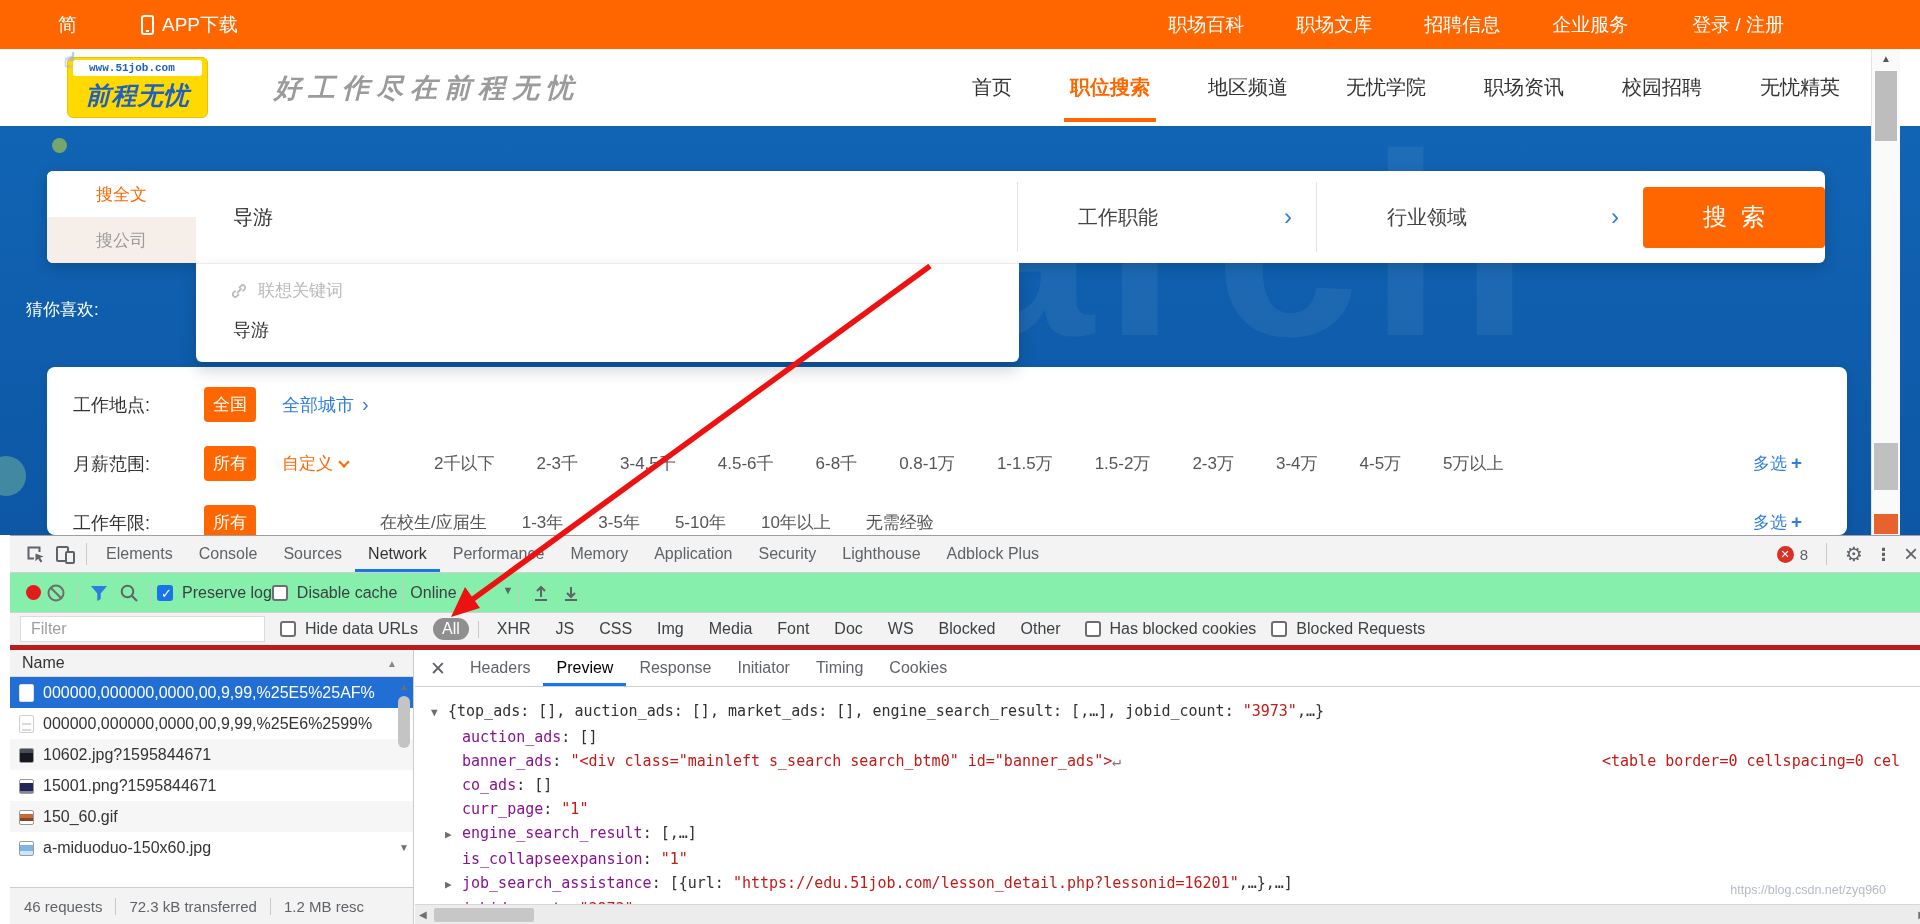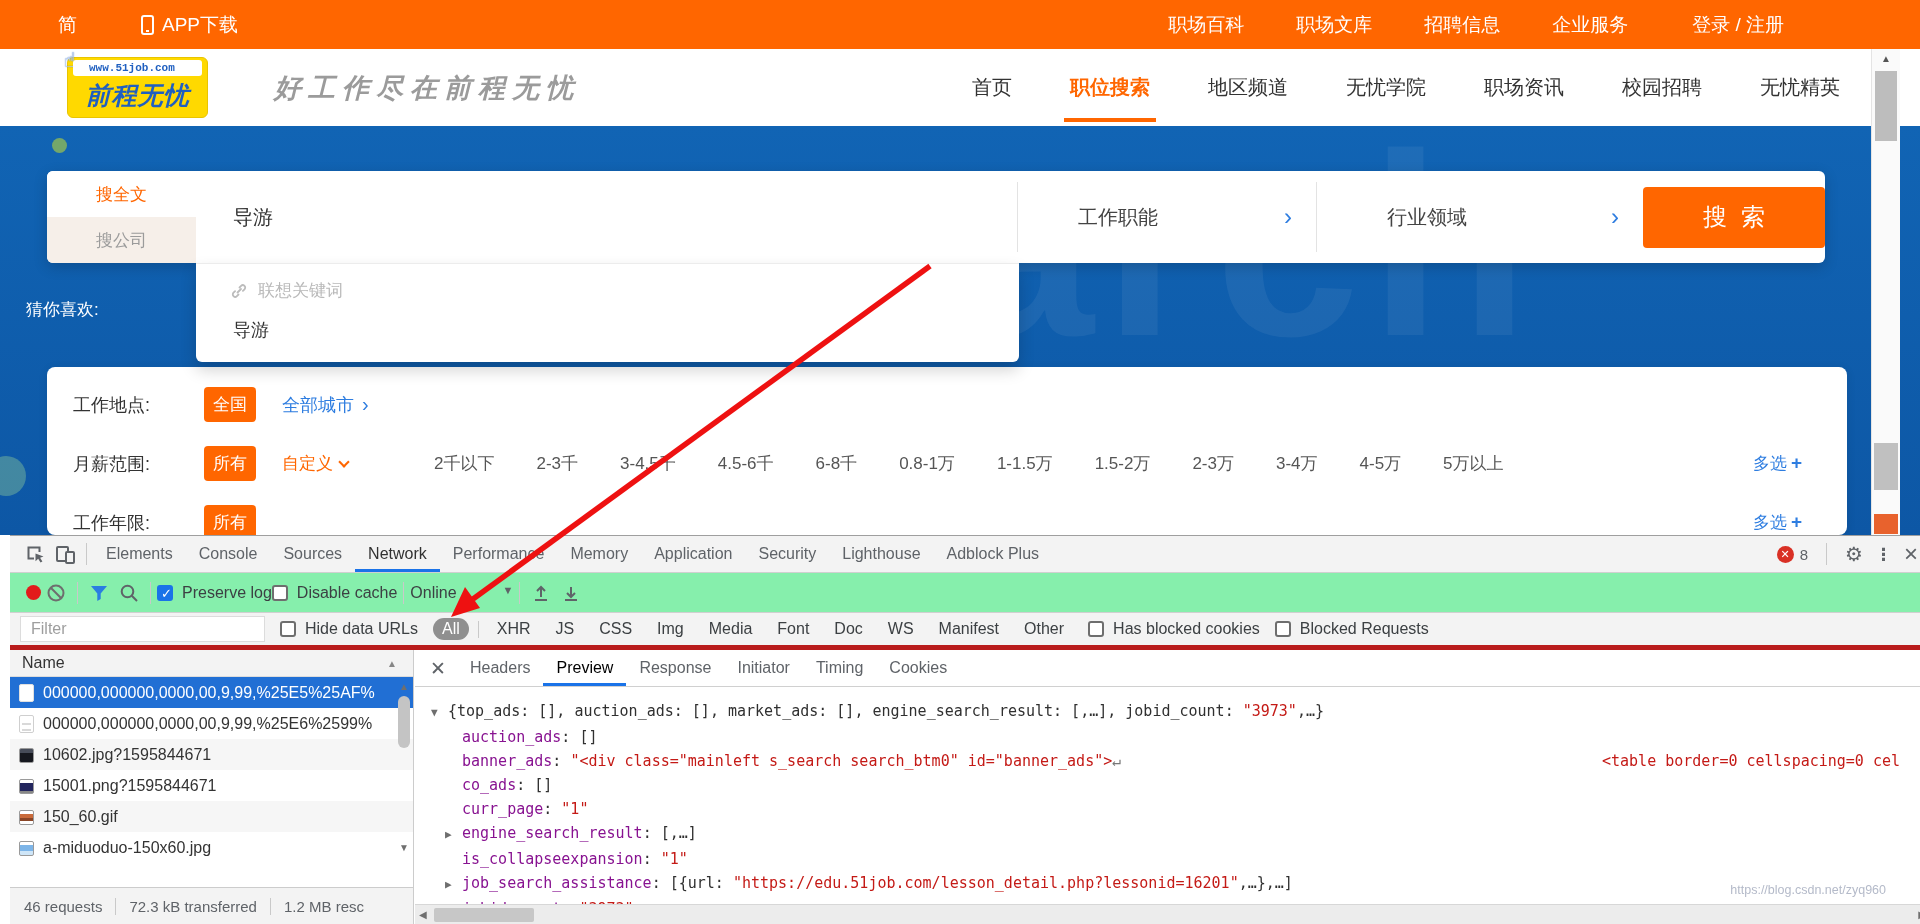--- a/index.html
+++ b/index.html
@@ -312,6 +312,19 @@
       <div class="frow r3">
         <div class="flabel">工作年限:</div>
         <div class="fbtn">所有</div>
+        <div class="opts exp">
+  <span>在校生/应届生</span>
+
+  <span>1-3年</span>
+
+  <span>3-5年</span>
+
+  <span>5-10年</span>
+
+  <span>10年以上</span>
+
+  <span>无需经验</span>
+</div>
         <div class="multi">
           <span>多选</span><b>+</b>
         </div>

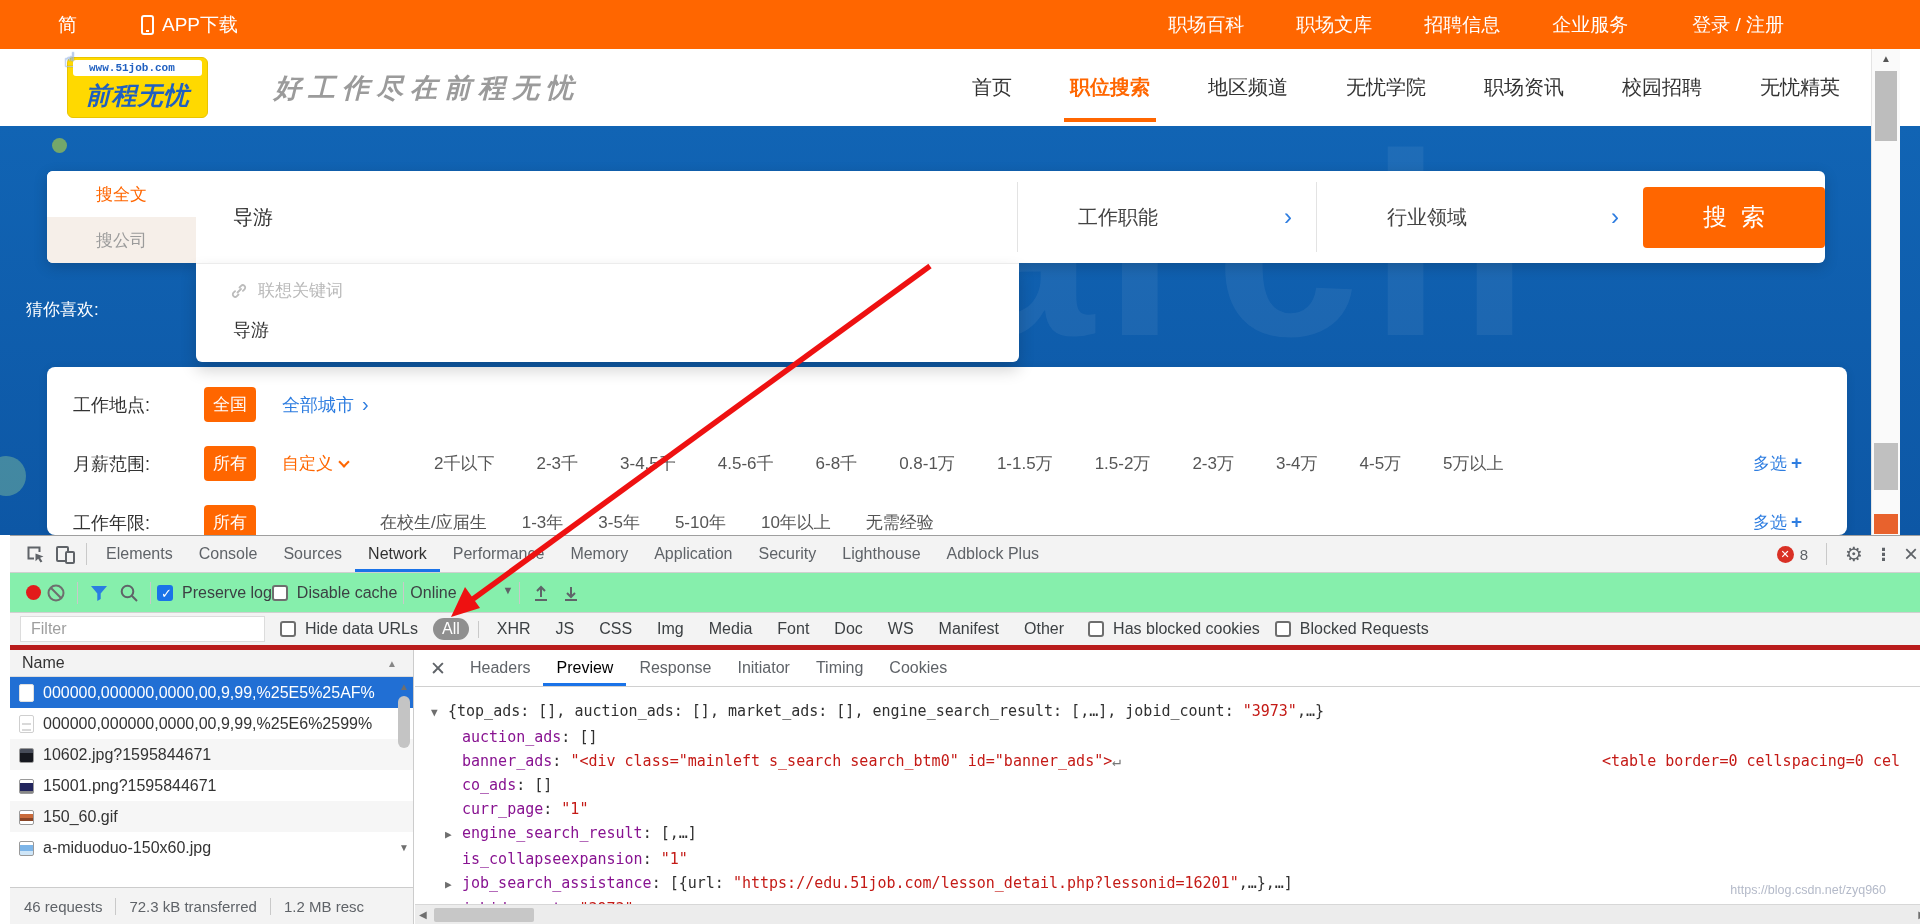--- a/index.html
+++ b/index.html
@@ -461,7 +461,7 @@
 
   <span class="pill">WS</span>
 
-  <span class="pill">Manifest</span>
+  <span class="pill">Blocked</span>
 
   <span class="pill">Other</span>
 </div>

